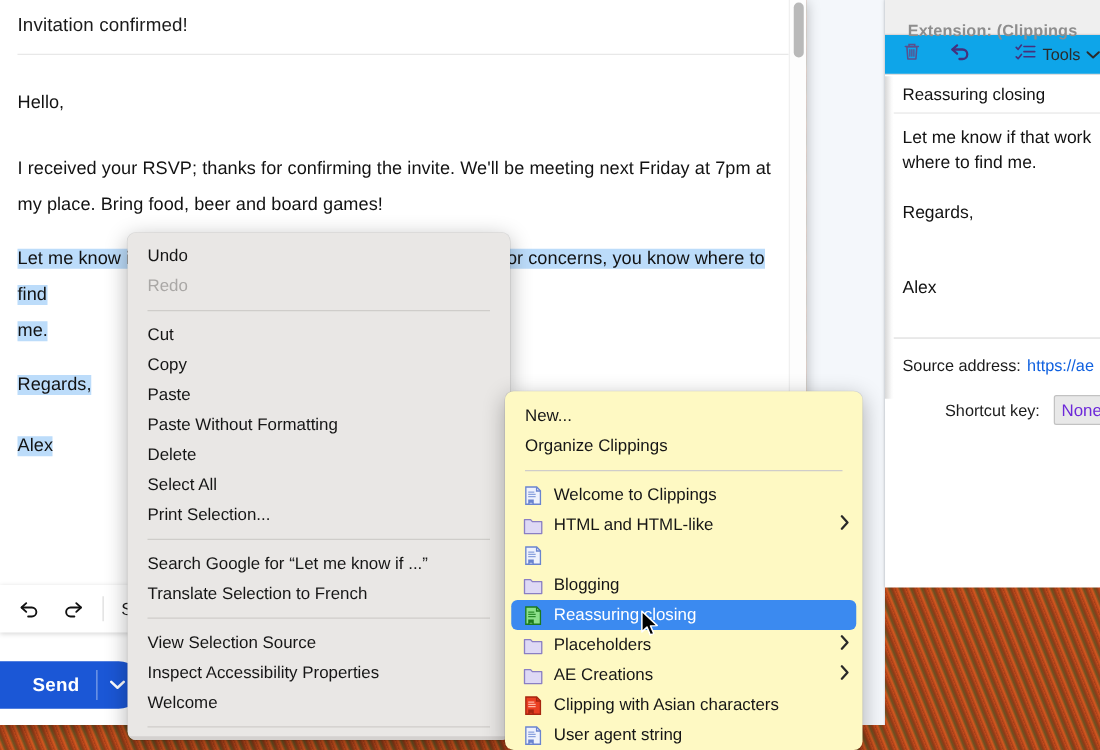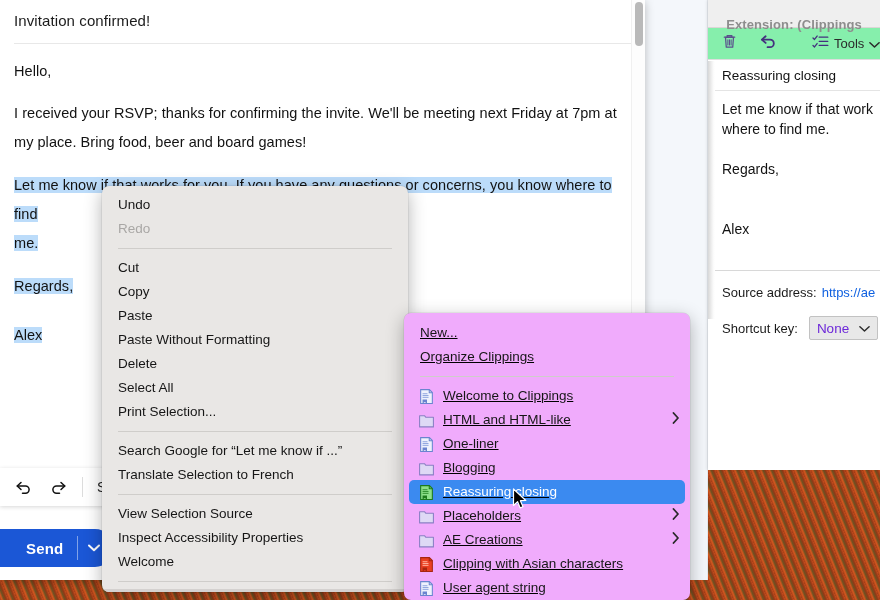--- a/index.html
+++ b/index.html
@@ -176,7 +176,7 @@
   }
   #ext-toolbar {
     height: 32px;
-    background: #86efac;
+    background: #0ea5e9;
     border-bottom: 1px solid #dedede;
     display: flex; align-items: center;
     padding-left: 12px; gap: 20px;

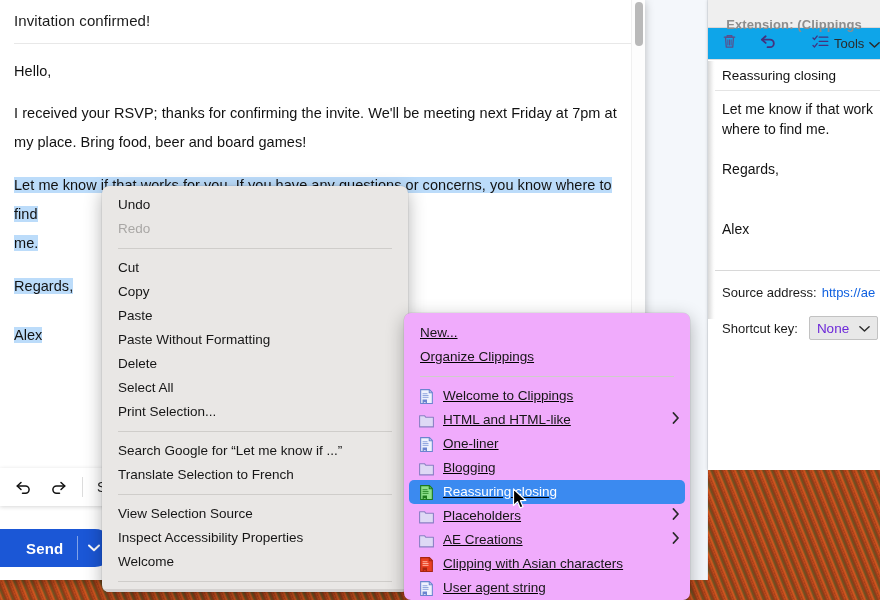--- a/index.html
+++ b/index.html
@@ -52,7 +52,7 @@
   }
   .mail-p {
     font-size: 14.5px; color: #121212; line-height: 29px;
-    margin: 13px 0 0 0;
+    margin: 24px 0 0 0;
     letter-spacing: 0.05px;
   }
   .sel { background: #bcdcfa; }

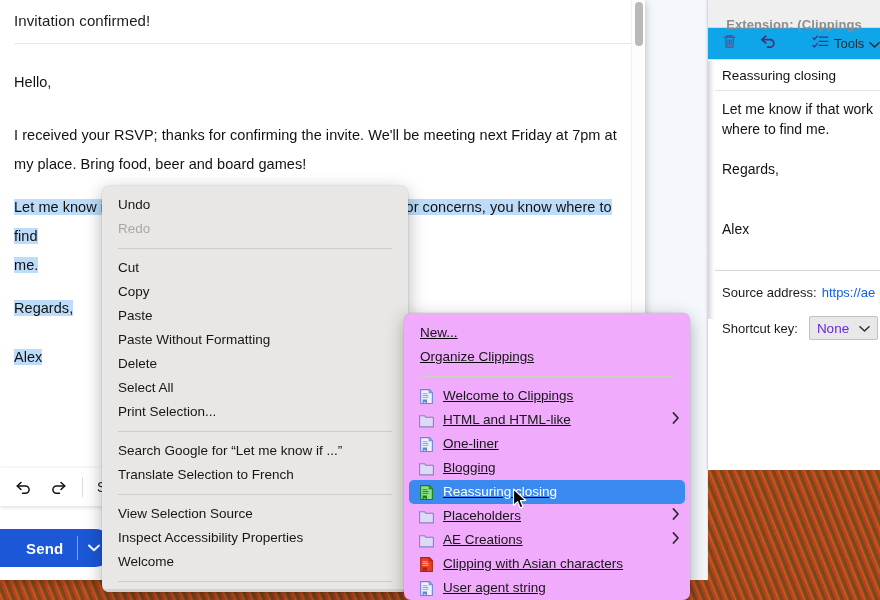--- a/index.html
+++ b/index.html
@@ -135,13 +135,12 @@
   #clippings-submenu {
     position: absolute; left: 404px; top: 313px;
     width: 286px; height: 287px;
-    background: #f0abfc;
+    background: #fef9c3;
     border-radius: 7px;
     box-shadow: 0 5px 18px rgba(0,0,0,0.30), 0 0 0 0.5px rgba(0,0,0,0.10);
     padding: 8px 0 0 0;
     overflow: hidden;
     z-index: 30;
-    text-decoration: underline;
   }
   .sm {
     height: 24px; line-height: 24px;

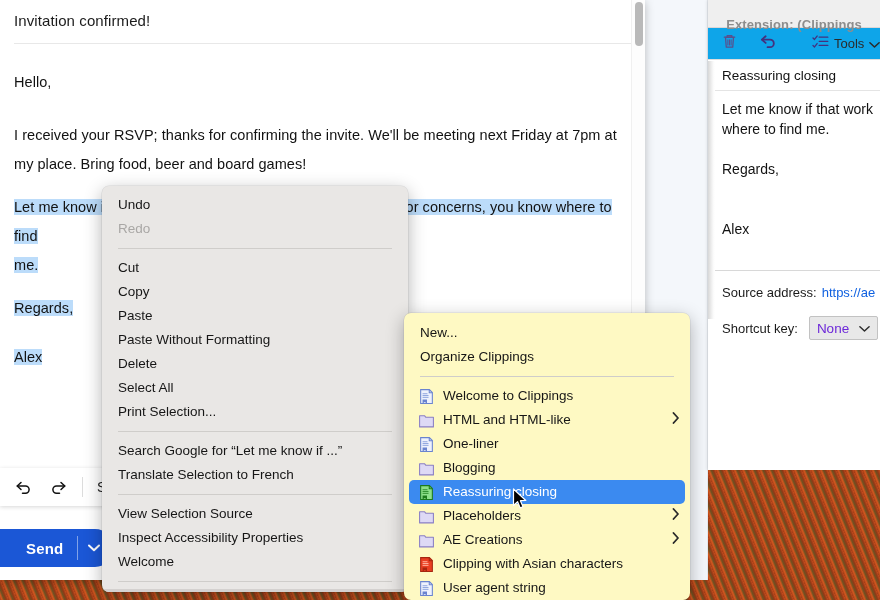--- a/index.html
+++ b/index.html
@@ -212,7 +212,7 @@
   .meta-row { display: flex; align-items: center; font-size: 13px; color: #1b1b1b; white-space: nowrap; }
   .meta-label { margin-right: 5px; }
   .meta-link { color: #1061e0; }
-  #shortcut-row { margin-top: 16px; }
+  #shortcut-row { margin-top: 16px; margin-left: 34px; }
   #shortcut-select {
     margin-left: 6px;
     height: 24px;

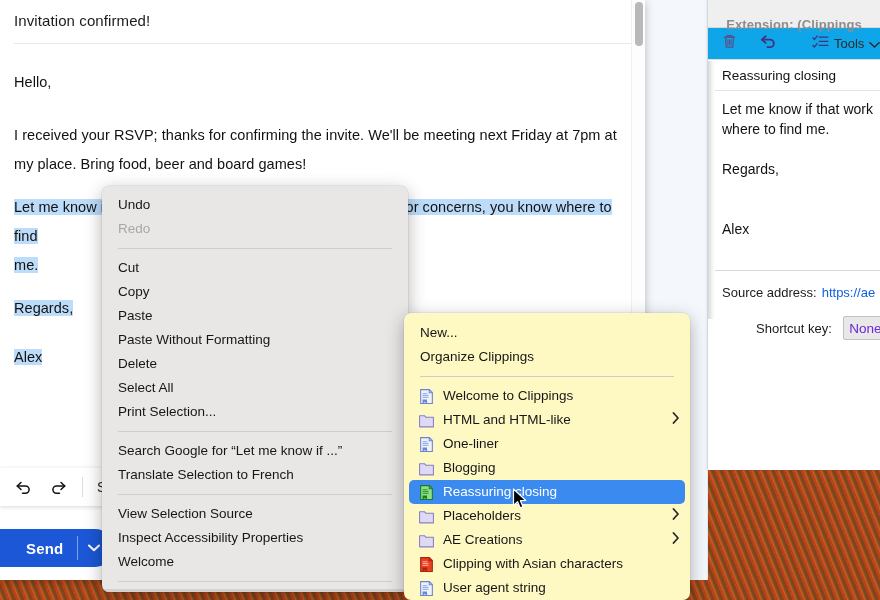--- a/index.html
+++ b/index.html
@@ -400,7 +400,6 @@
         <path d="M4.3 10.9 h4.2 v3.7 l-2.1 -1.4 l-2.1 1.4 z" fill="#6a84cf"></path>
       </svg>
     </span>
-    <span class="sm-label">One-liner</span>
   </div>
 
   <div class="sm">

